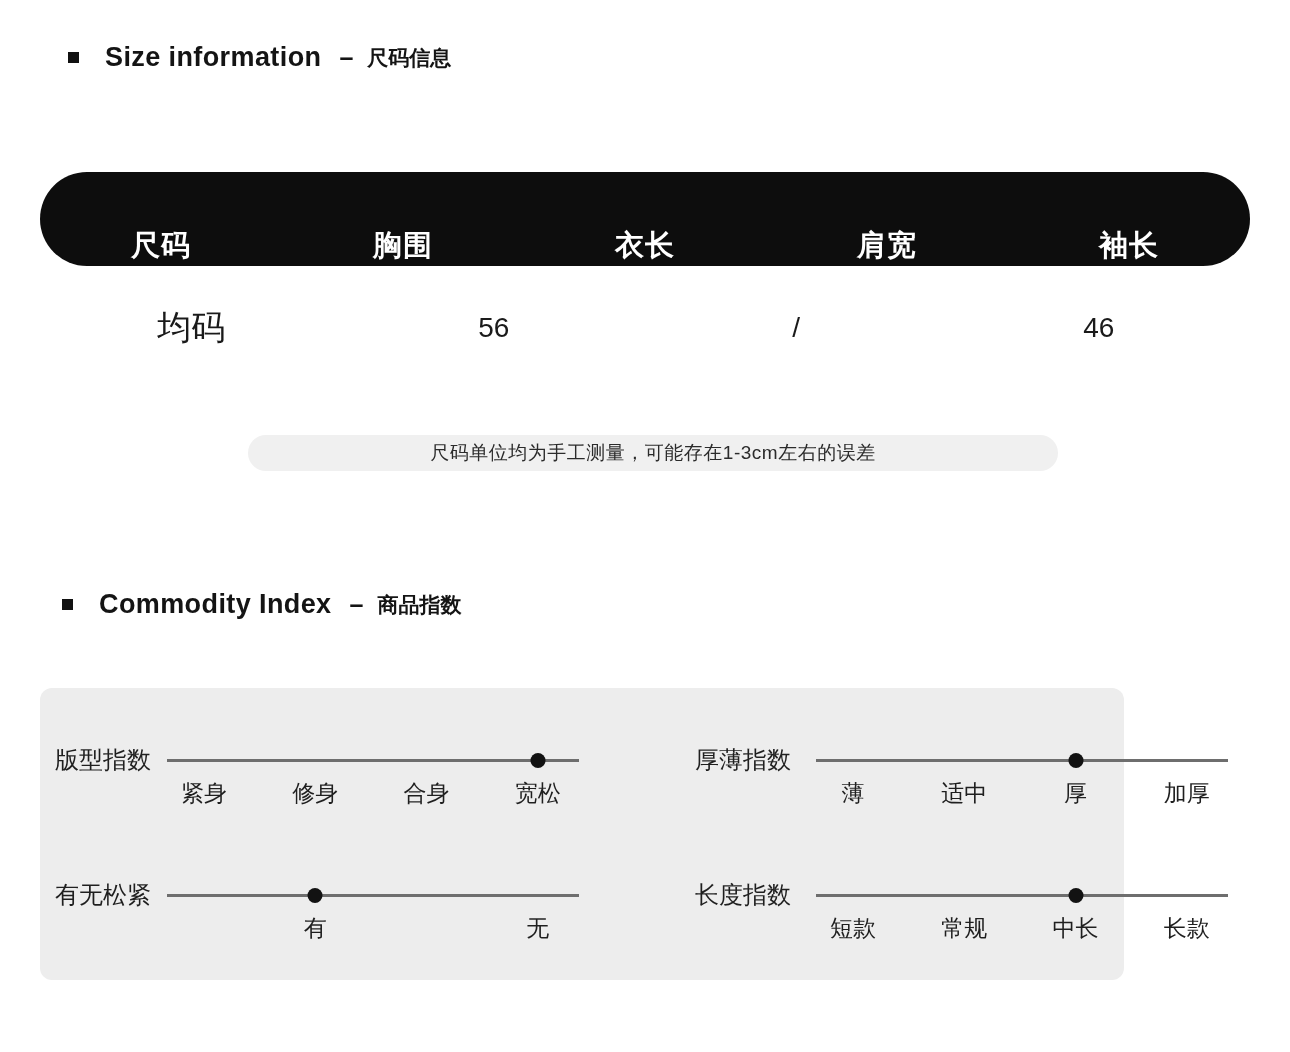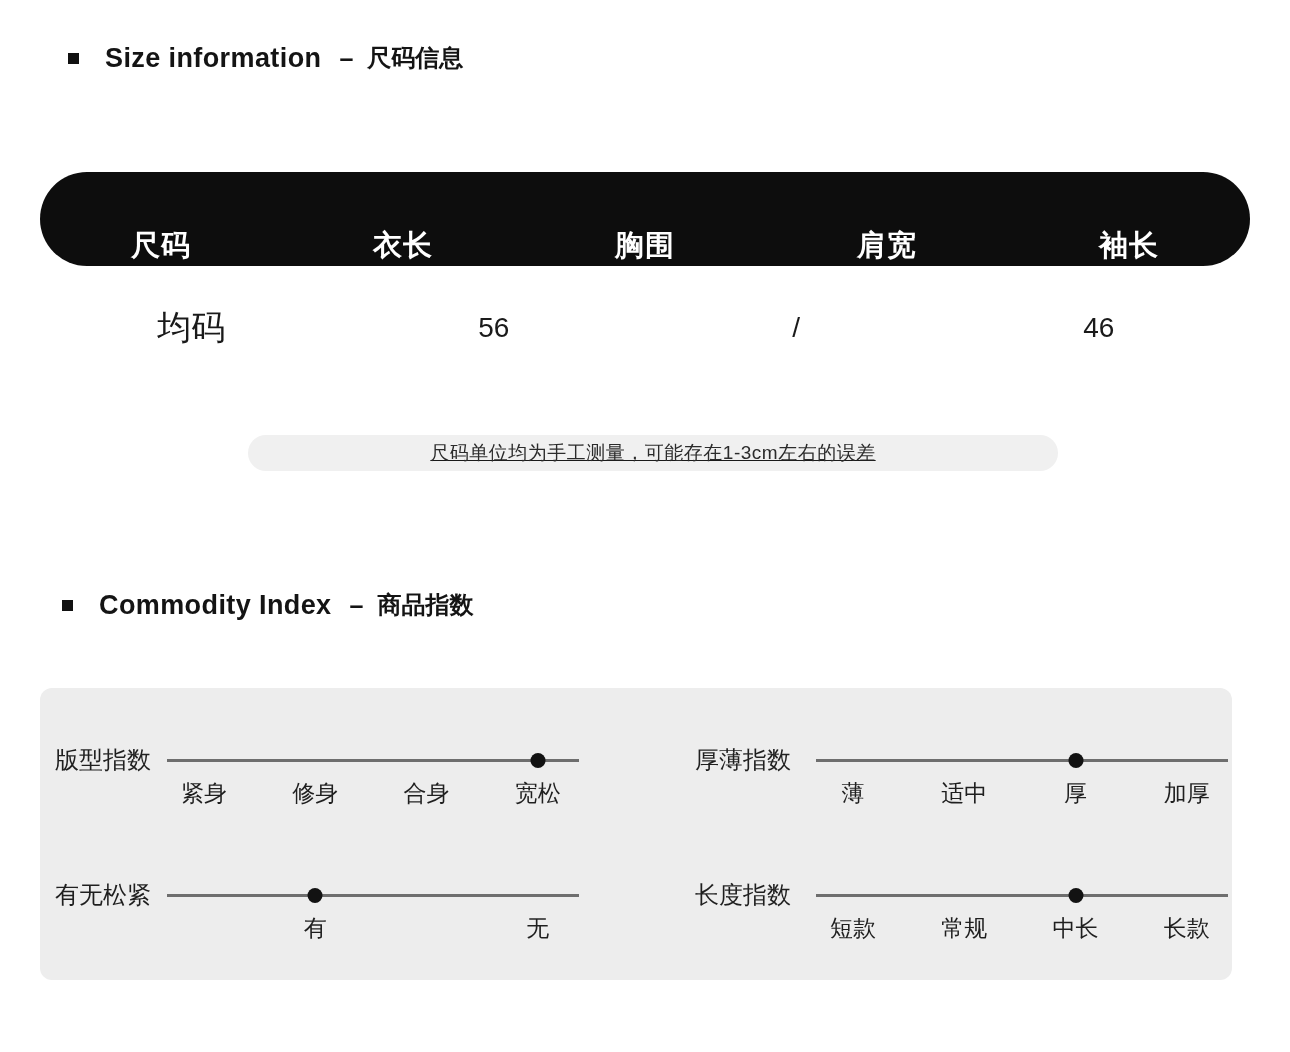--- a/index.html
+++ b/index.html
@@ -43,7 +43,7 @@
     margin: 0 14px 0 18px;
   }
   .heading-cn {
-    font-size: 24px;
+    font-size: 21px;
     font-weight: bold;
     color: #141414;
     white-space: nowrap;

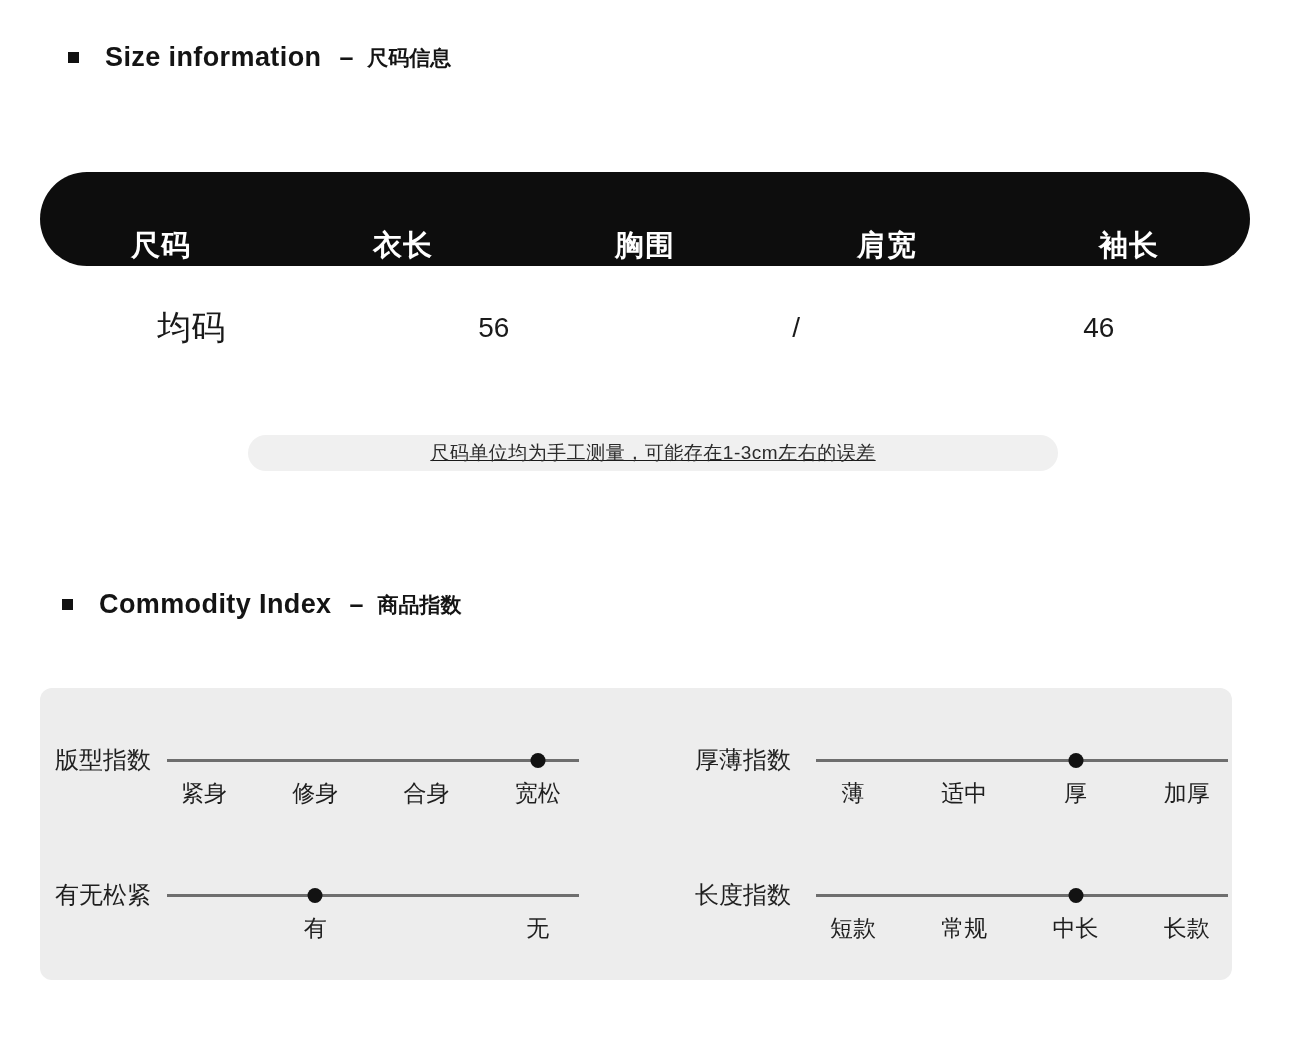--- a/index.html
+++ b/index.html
@@ -194,8 +194,8 @@
 <div class="size-table">
   <div class="table-header">
     <div class="cell">尺码</div>
+    <div class="cell">胸围</div>
     <div class="cell">衣长</div>
-    <div class="cell">胸围</div>
     <div class="cell">肩宽</div>
     <div class="cell">袖长</div>
   </div>

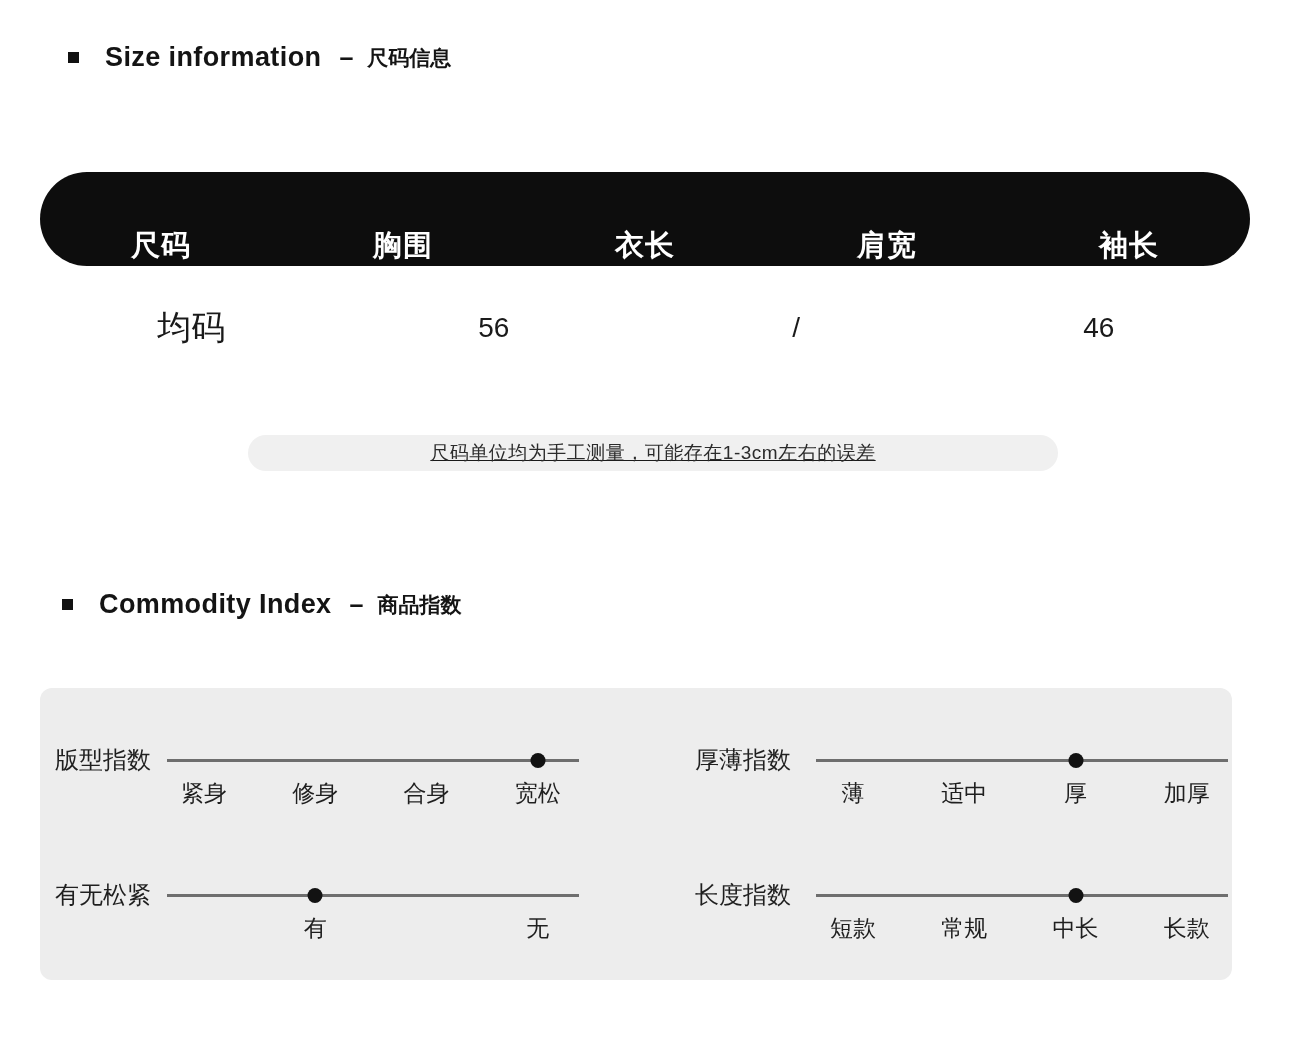--- a/index.html
+++ b/index.html
@@ -101,7 +101,6 @@
     display: flex;
     align-items: center;
     justify-content: center;
-    text-decoration: underline;
   }
   .note-pill span {
     font-size: 19px;

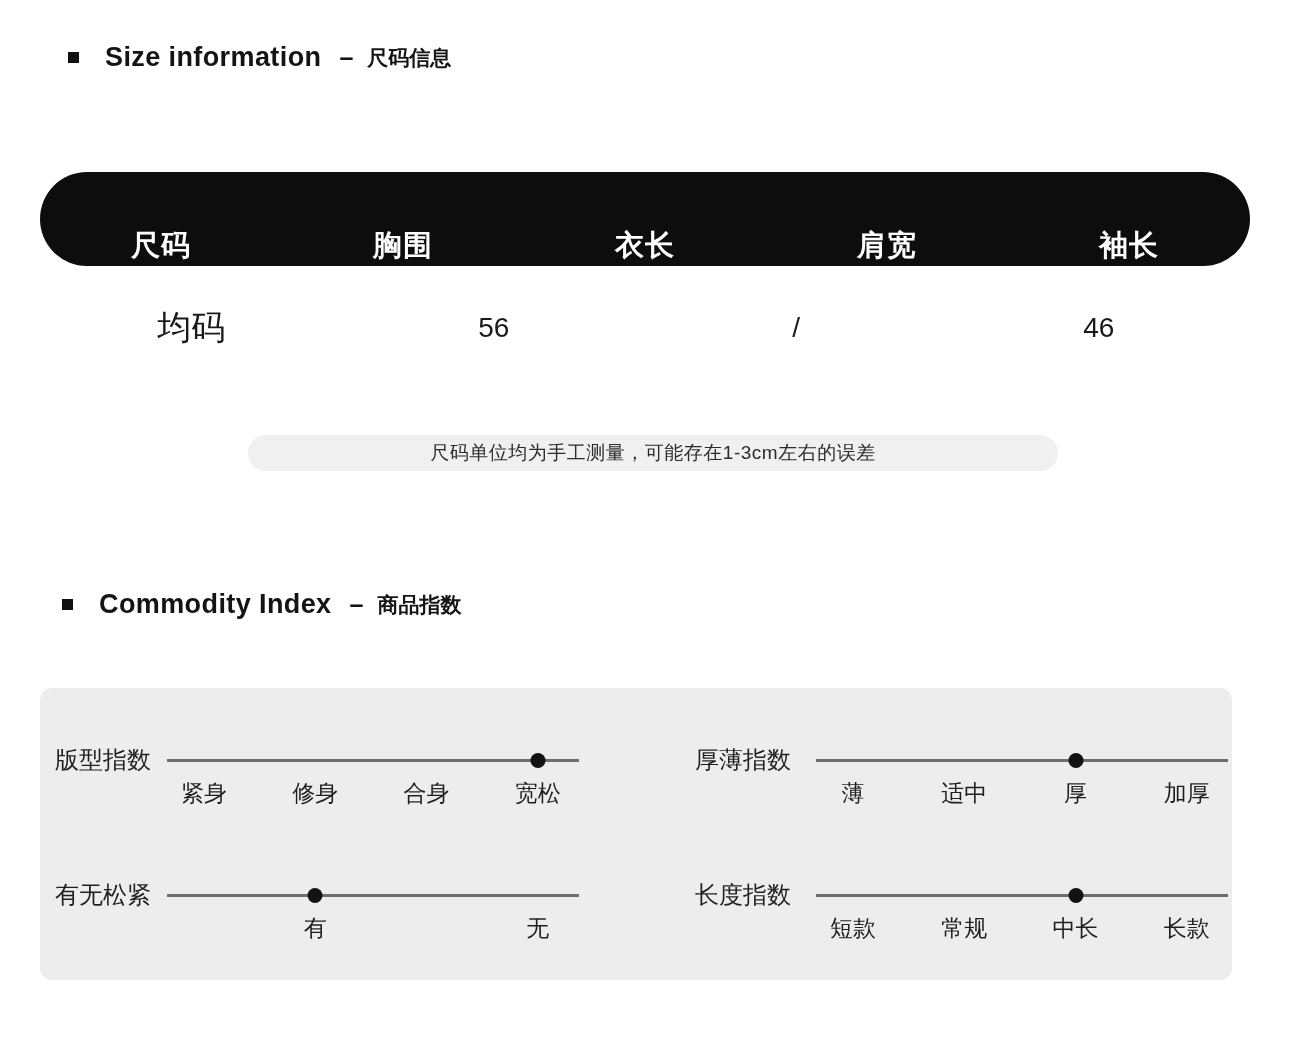--- a/index.html
+++ b/index.html
@@ -114,7 +114,7 @@
     position: absolute;
     left: 40px;
     top: 688px;
-    width: 1192px;
+    width: 1084px;
     height: 292px;
     background: #ededed;
     border-radius: 12px;

